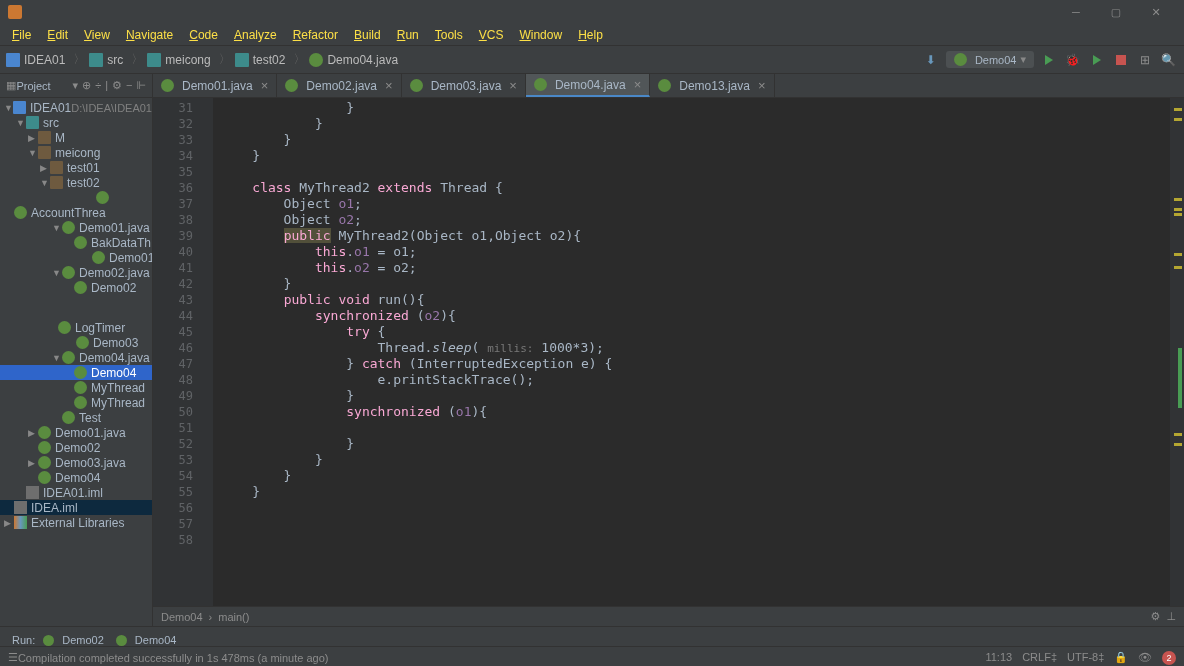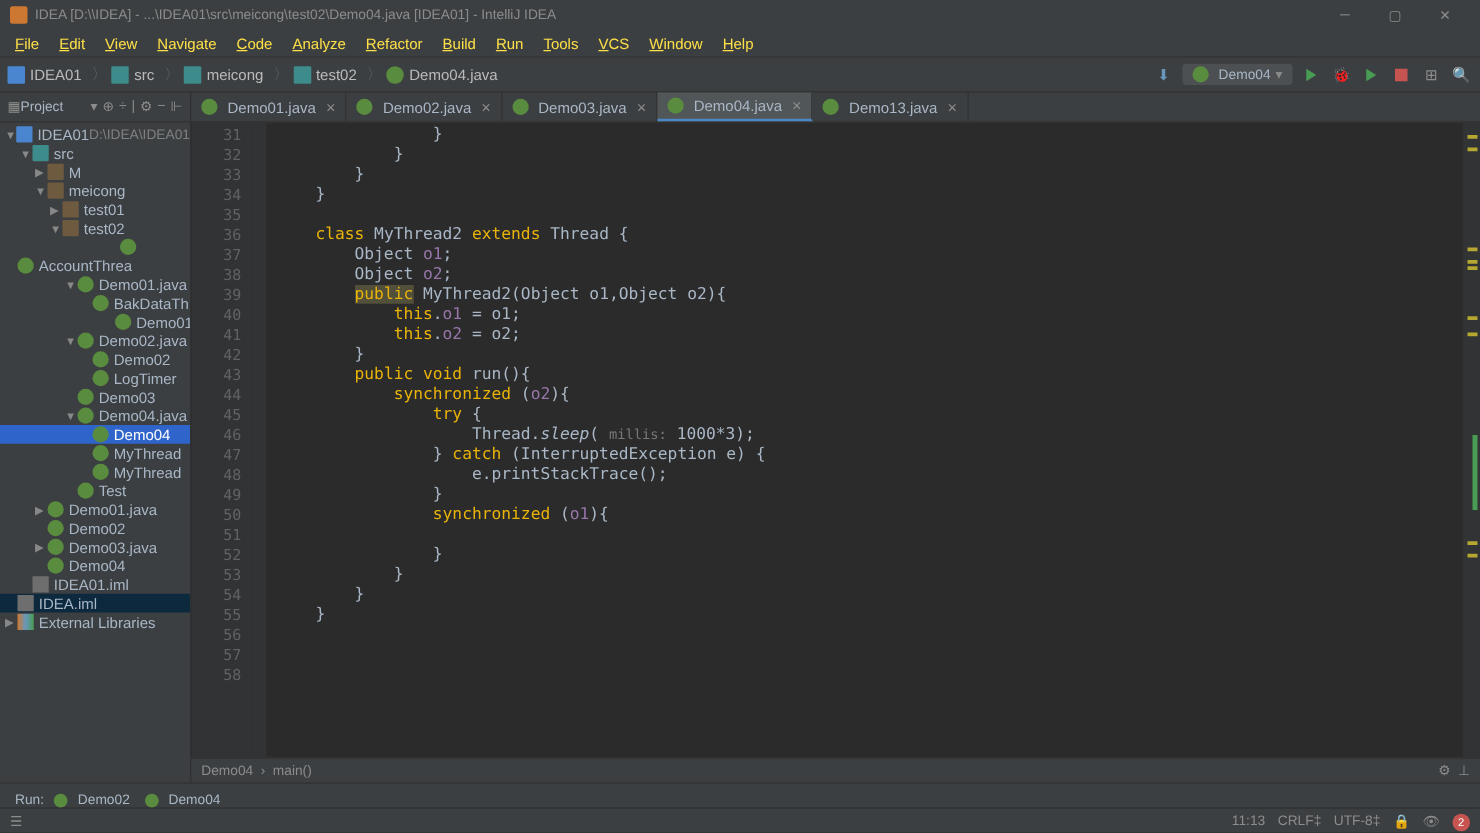--- a/index.html
+++ b/index.html
@@ -67,7 +67,6 @@
 
 <div class="title-bar">
   <div class="icon"></div>
-  <span>IDEA [D:\\IDEA] - ...\IDEA01\src\meicong\test02\Demo04.java [IDEA01] - IntelliJ IDEA</span>
   <div class="spacer"></div>
   <div class="win-btn">─</div>
   <div class="win-btn">▢</div>

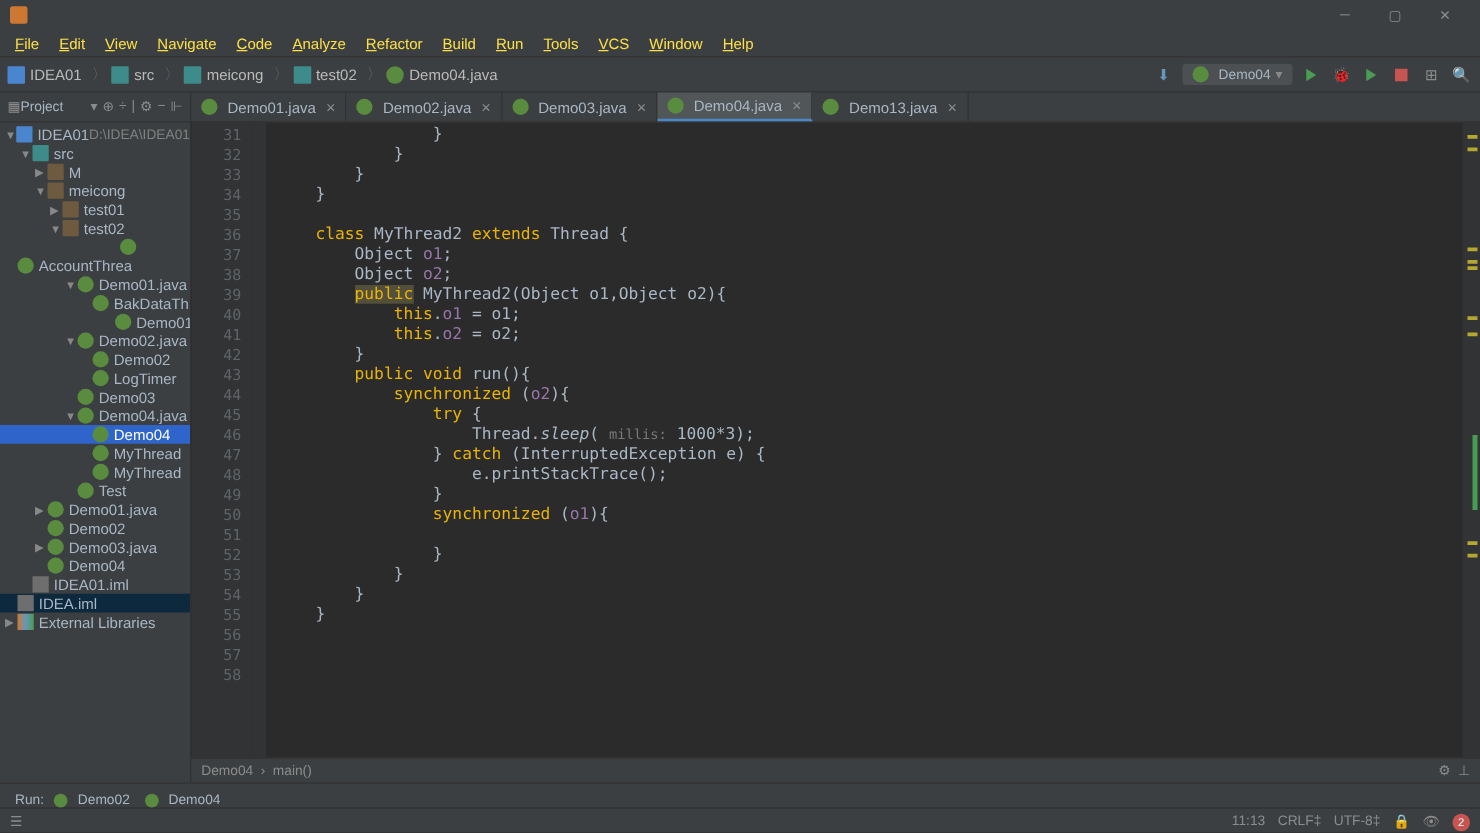--- a/index.html
+++ b/index.html
@@ -48,7 +48,7 @@
 .fold-col { width: 12px; background: #313335; position: relative; }
 .code { flex: 1; font-family: Consolas, monospace; font-size: 13px; line-height: 16px; padding-top: 2px; padding-left: 8px; white-space: pre; overflow: hidden; }
 .code-line { height: 16px; }
-.kw { color: #eab308; }
+.kw { color: #f9a8d4; }
 .fld { color: #9876aa; }
 .hint { color: #787878; font-size: 11px; }
 .warn-bg { background: #52503a; }

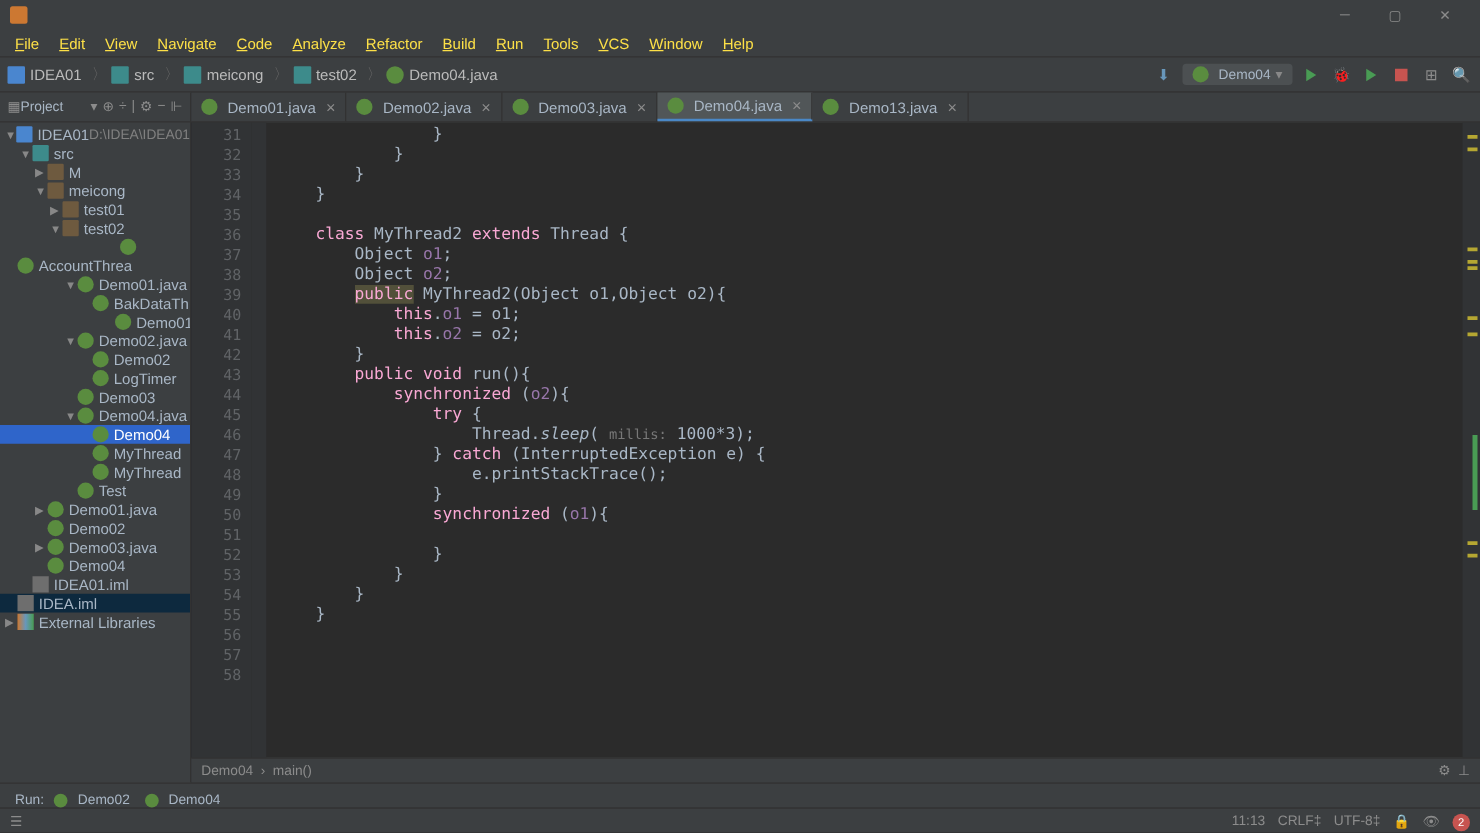--- a/index.html
+++ b/index.html
@@ -205,7 +205,7 @@
           <div class="tree-icon java-icon"></div>
           <span>Demo02</span>
         </div>
-        <div class="tree-row" style="padding-left: 64px;">
+        <div class="tree-row" style="padding-left: 48px; margin-top: 25px;">
           <span class="tree-arrow"></span>
           <div class="tree-icon java-icon"></div>
           <span>LogTimer</span>

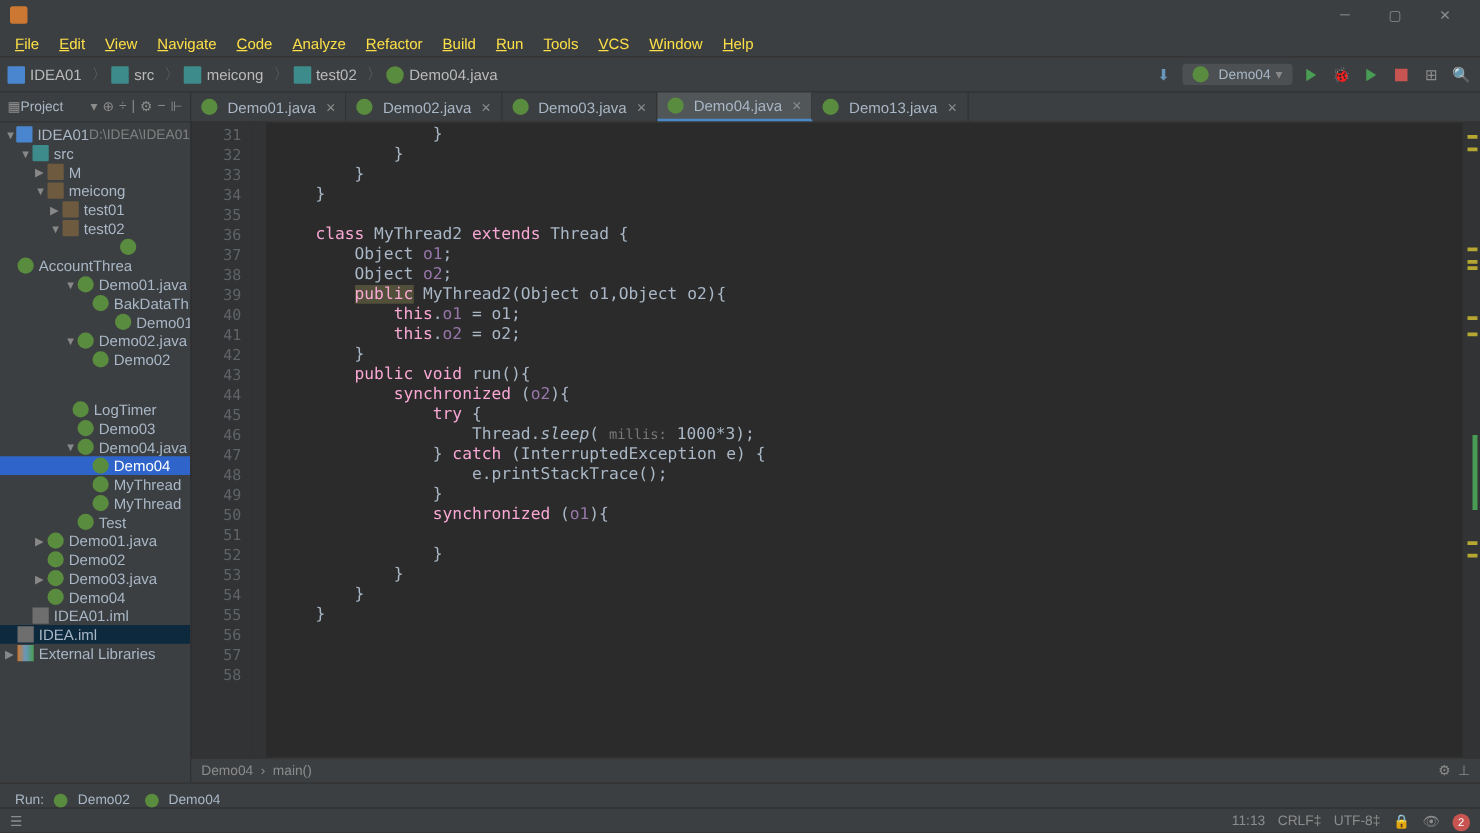--- a/index.html
+++ b/index.html
@@ -210,7 +210,7 @@
           <div class="tree-icon java-icon"></div>
           <span>LogTimer</span>
         </div>
-        <div class="tree-row" style="padding-left: 52px;">
+        <div class="tree-row" style="padding-left: 52px; margin-left: 14px;">
           <span class="tree-arrow"></span>
           <div class="tree-icon java-icon"></div>
           <span>Demo03</span>

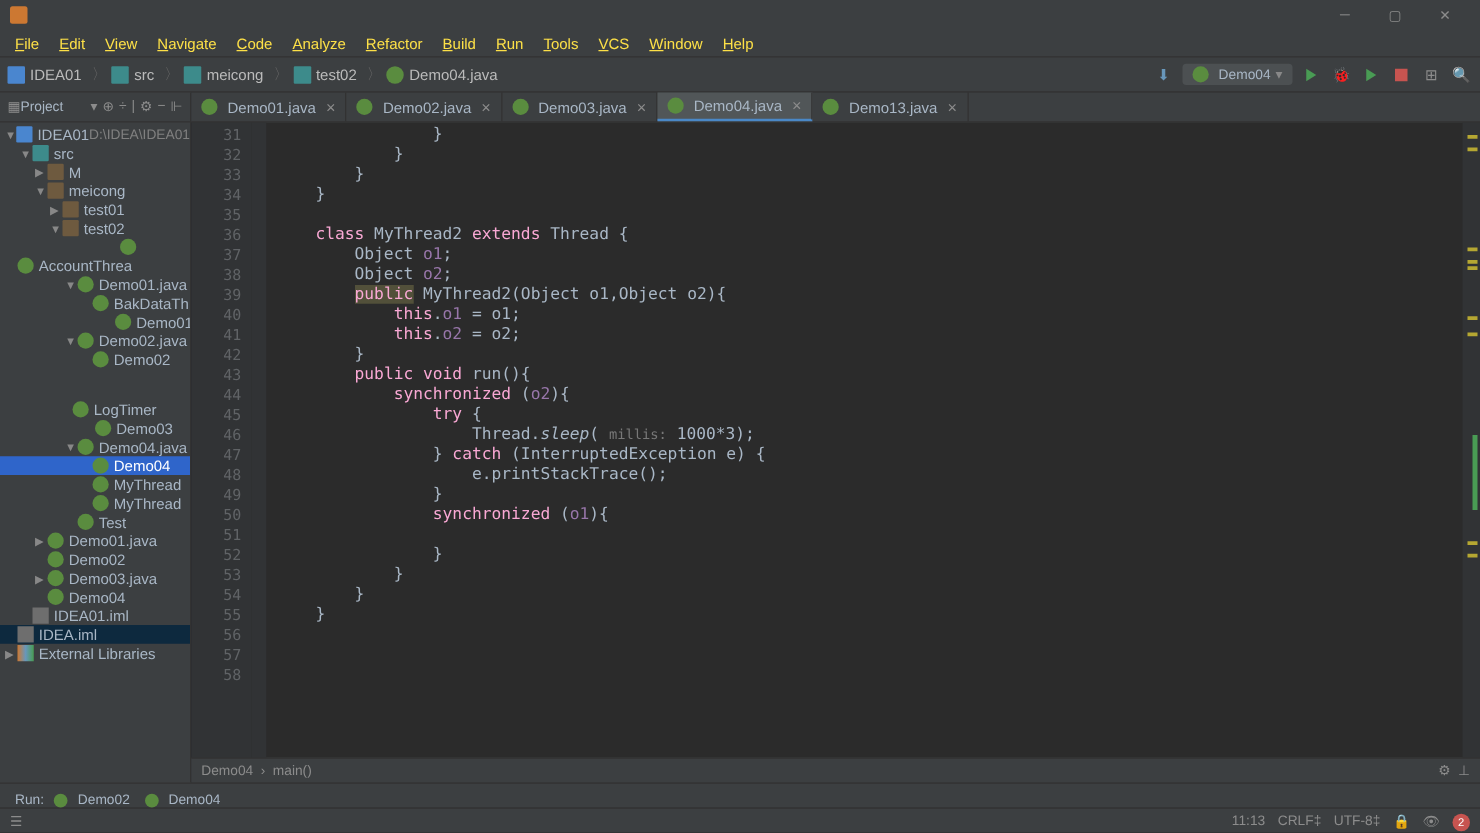--- a/index.html
+++ b/index.html
@@ -358,6 +358,7 @@
 
 <div class="status-bar">
   <span>☰ </span>
+  <span>Compilation completed successfully in 1s 478ms (a minute ago)</span>
   <div class="sb-right">
     <span>11:13</span>
     <span><span>CRLF</span>‡</span>

